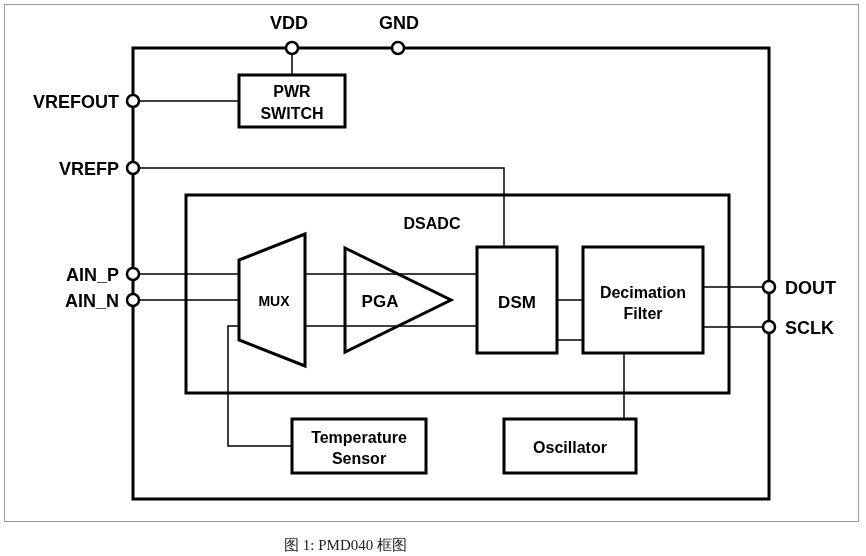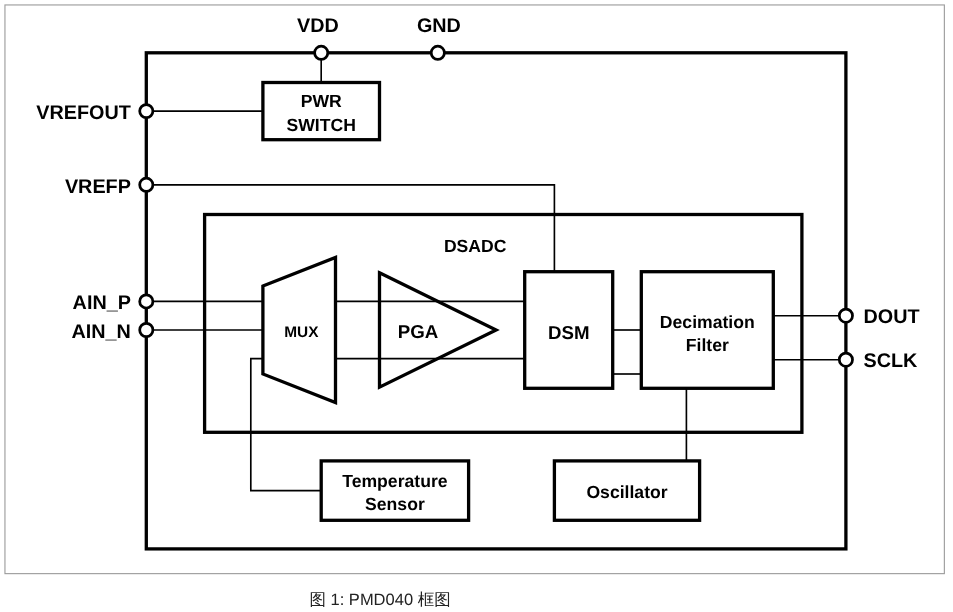--- a/index.html
+++ b/index.html
@@ -7,7 +7,7 @@
   #frame { position:absolute; left:4px; top:4px; width:855px; height:518px; border:1px solid #9a9a9a; box-sizing:border-box; }
   svg#diagram { position:absolute; left:0; top:0; }
   .lbl { font-family:"Liberation Sans", sans-serif; font-weight:bold; fill:#000; }
-  #caption { position:absolute; left:0; width:691px; top:536px; text-align:center; font-size:15px; color:#222; font-family:Liberation Sans, sans-serif; }
+  #caption { position:absolute; left:0; width:691px; top:536px; text-align:center; font-size:15px; color:#222; font-family:Liberation Serif, serif; }
 </style>
 </head>
 <body>

